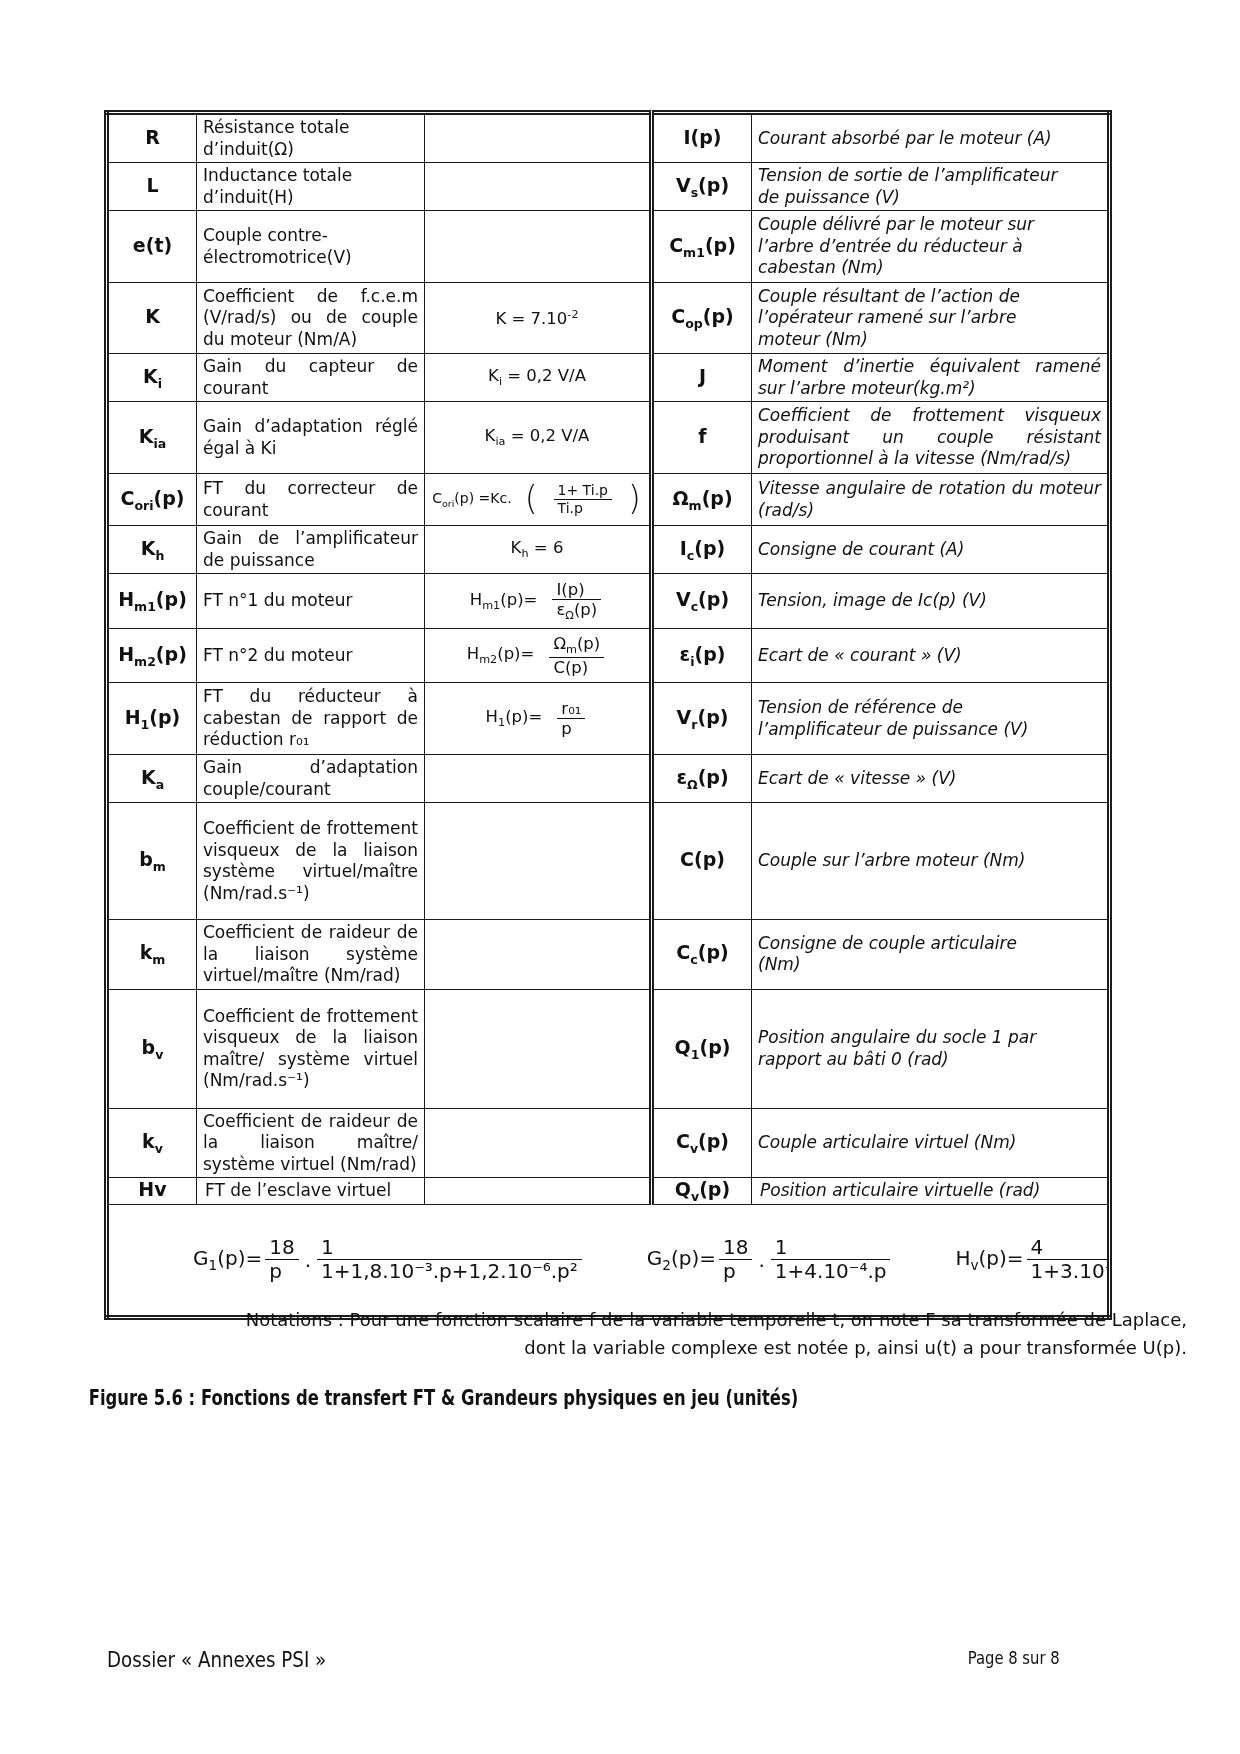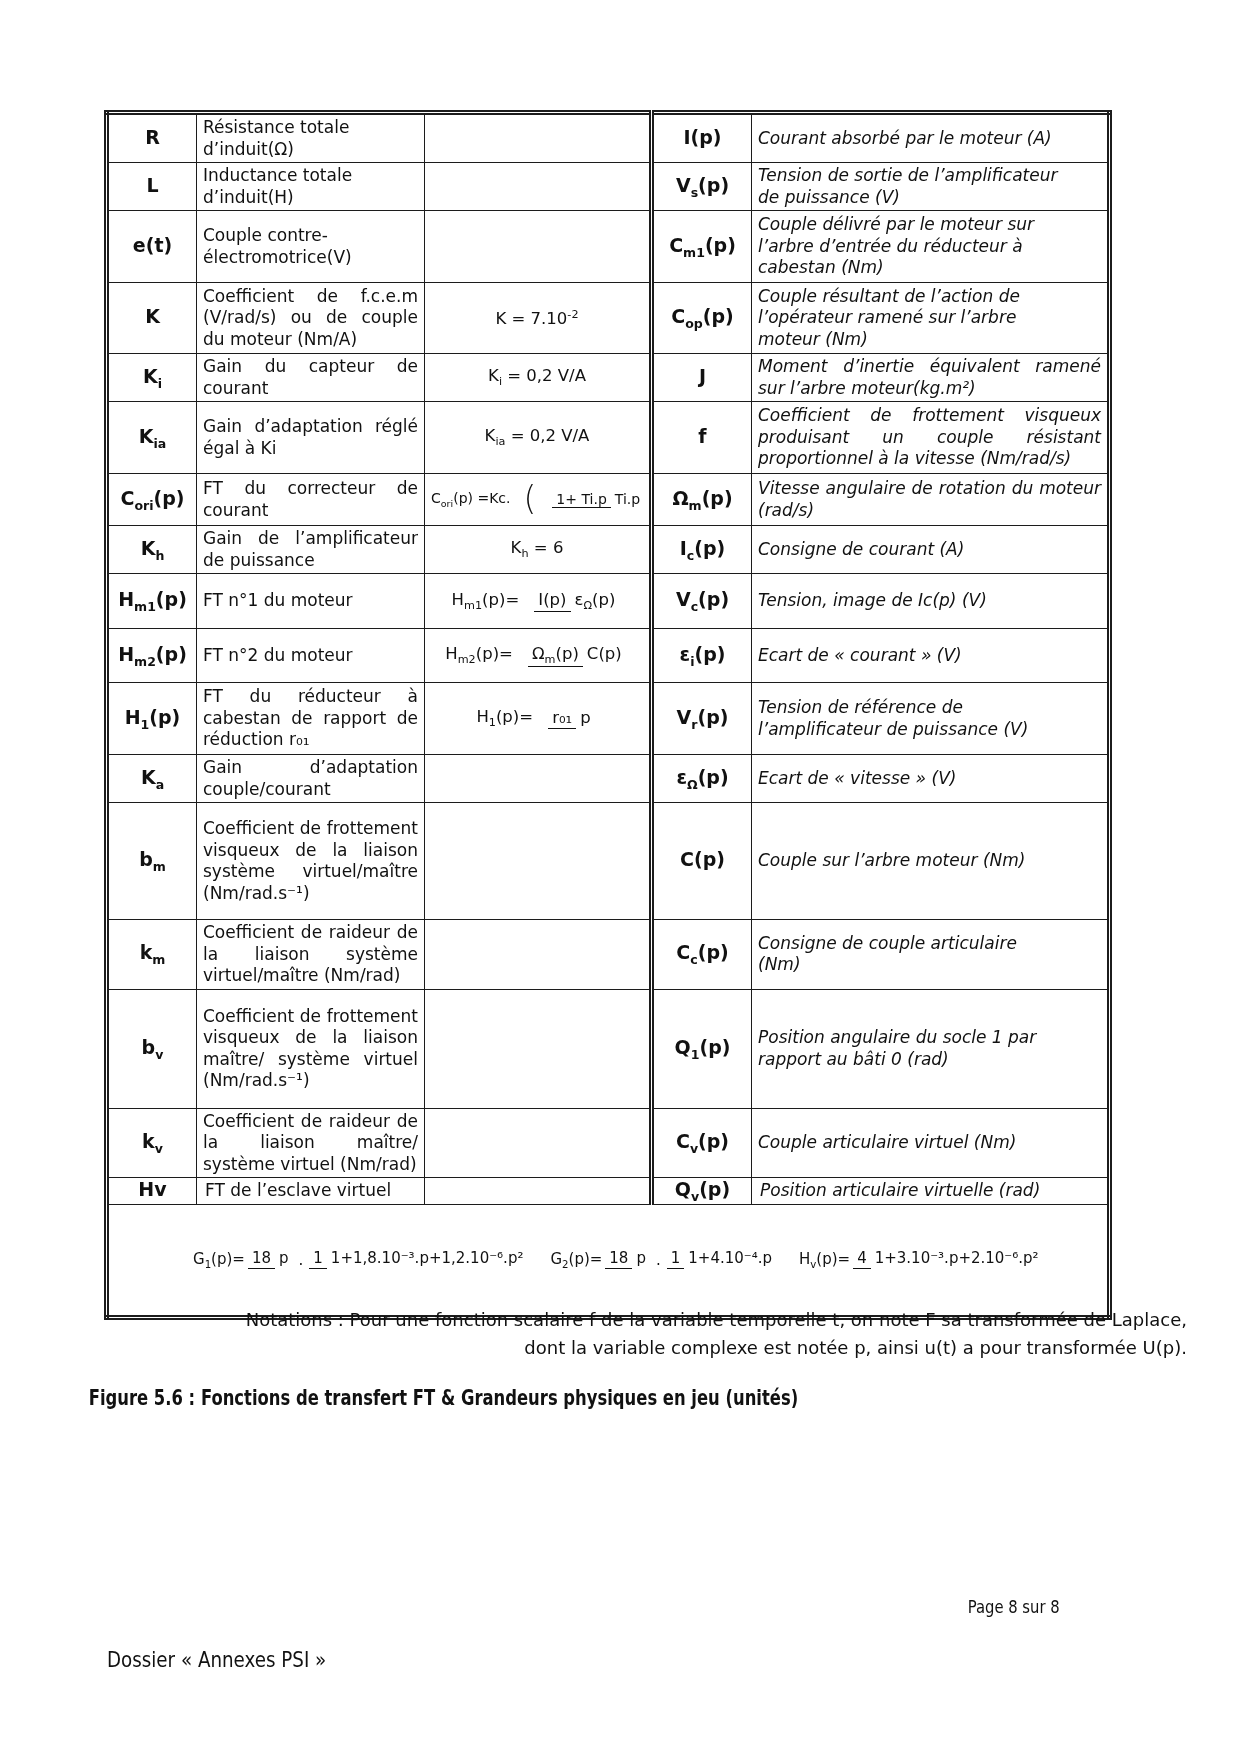--- a/index.html
+++ b/index.html
@@ -26,7 +26,7 @@
   .v-sm{font-size:14px;}
   .lhs{white-space:nowrap;}
   .lhs sub{font-size:0.68em;}
-  .frac{display:inline-flex;flex-direction:row;text-align:right;margin:0 3px;
+  .frac{display:inline-flex;flex-direction:column;text-align:left;margin:0 3px;
         line-height:1.18;vertical-align:middle;}
   .frac .num{border-bottom:1.4px solid #111;padding:0 4px;}
   .frac .den{padding:0 4px;}

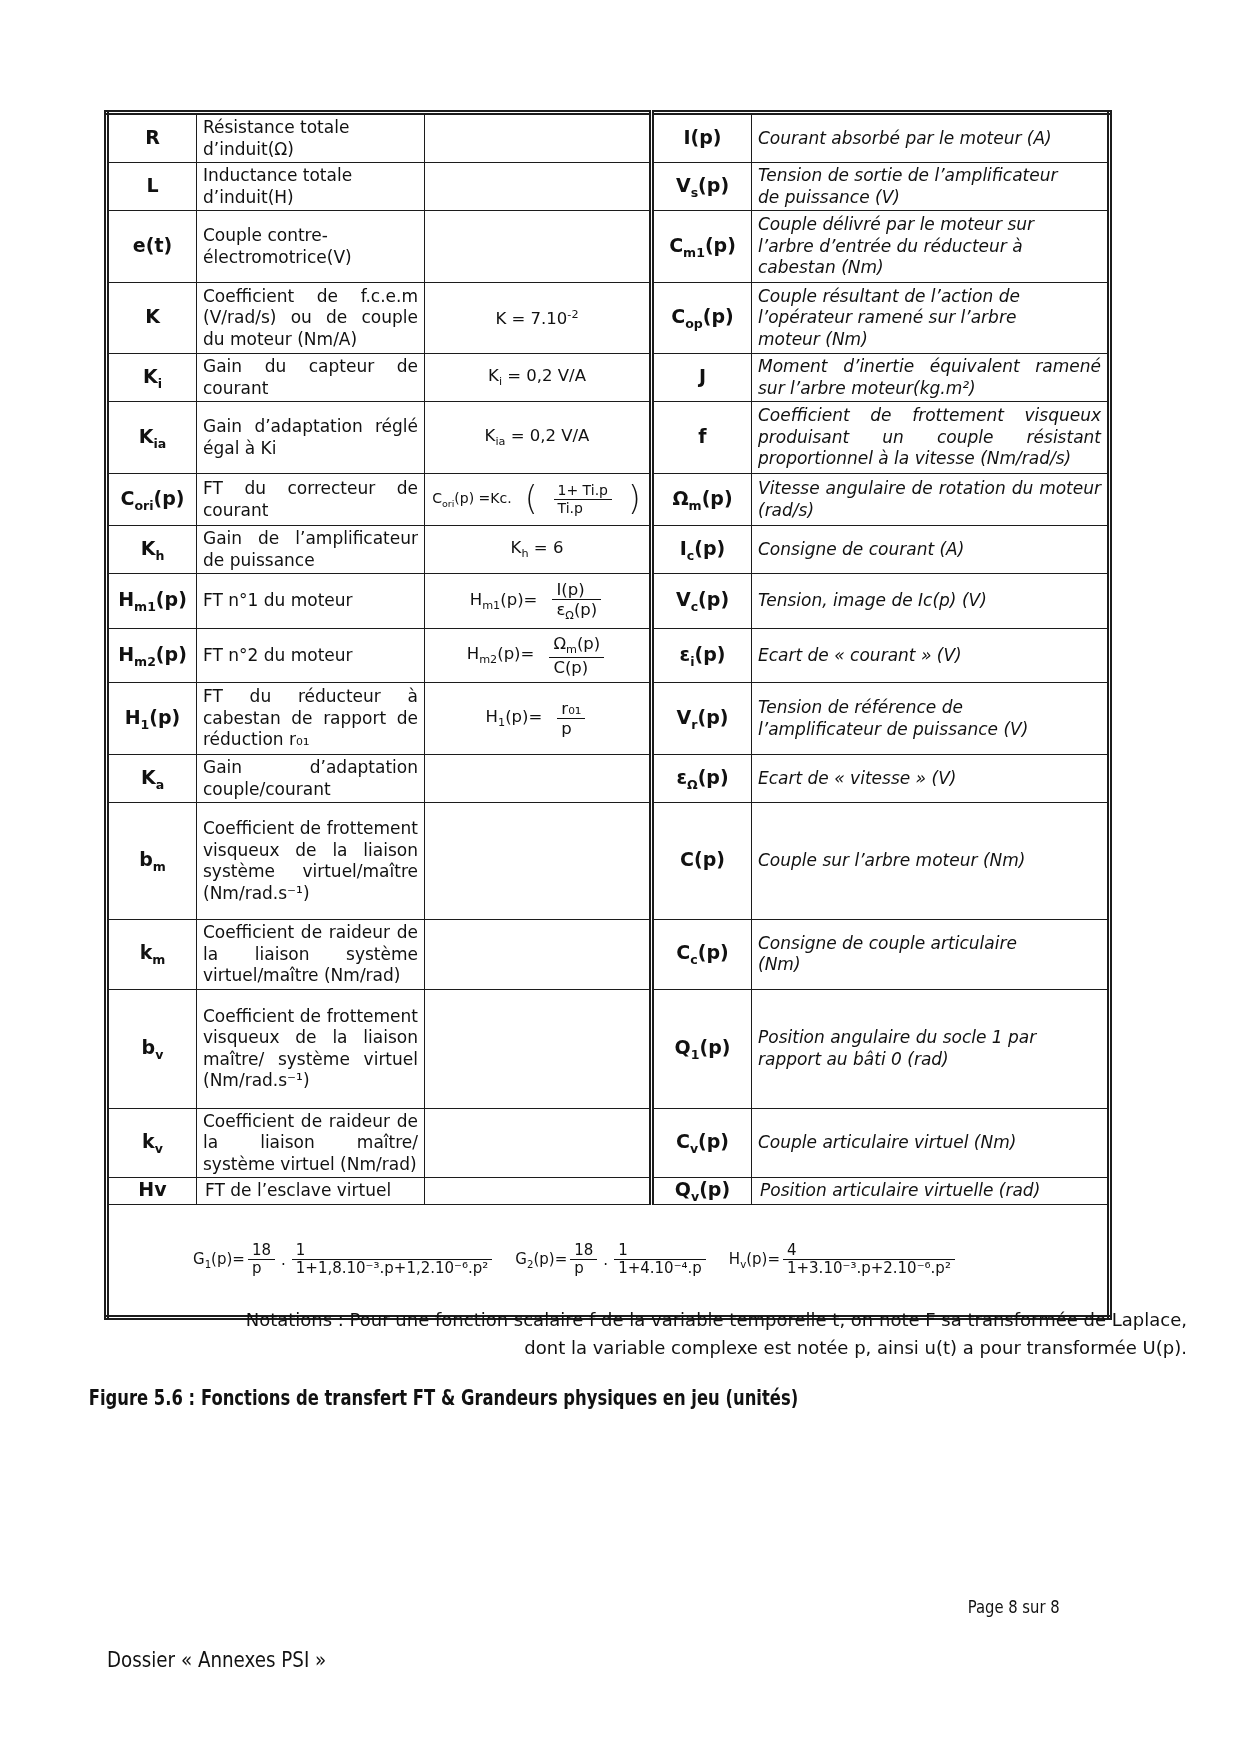--- a/index.html
+++ b/index.html
@@ -33,7 +33,7 @@
   .bigp{font-size:235%;font-weight:300;line-height:1;padding:0 1px;}
   
   td.fcell{border-top:5px double #1c1c1c;height:106px;}
-  .fwrap{display:flex;align-items:center;padding-left:78px;gap:20px;font-size:15px;}
+  .fwrap{display:flex;align-items:center;padding-left:78px;gap:62px;font-size:20px;}
   .formula{display:inline-flex;align-items:center;}
   .dot{align-self:center;margin:0 3px;}
   

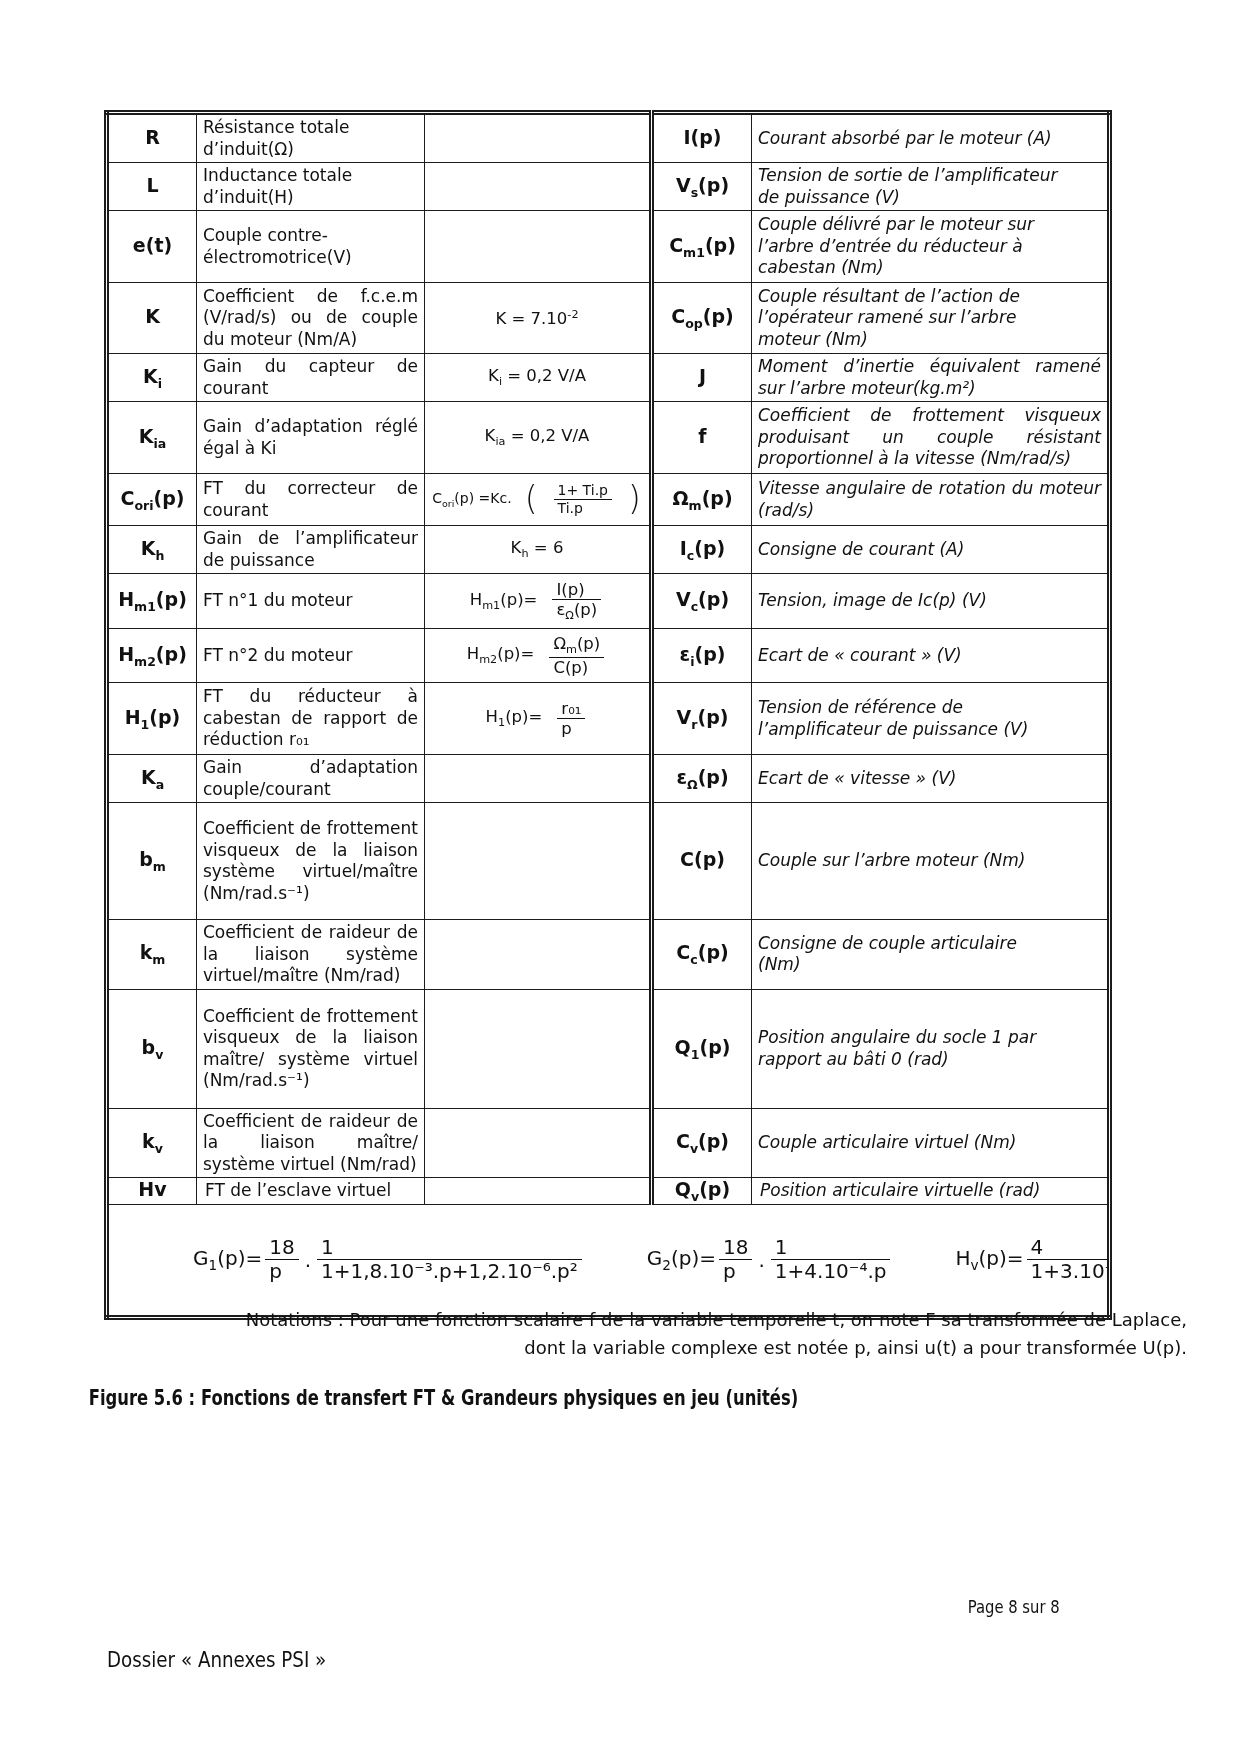--- a/index.html
+++ b/index.html
@@ -44,7 +44,7 @@
                 transform:scaleX(0.8);transform-origin:center;}
   .foot-l{position:absolute;left:107px;top:1648px;font-size:21px;text-align:center;}
   .foot-l span{display:inline-block;transform:scaleX(0.87);transform-origin:left;}
-  .foot-r{position:absolute;right:180px;top:1597px;font-size:17px;}
+  .foot-r{position:absolute;right:180px;top:1648px;font-size:17px;}
   .foot-r span{display:inline-block;transform:scaleX(0.87);transform-origin:right;}
 </style>
 </head>

